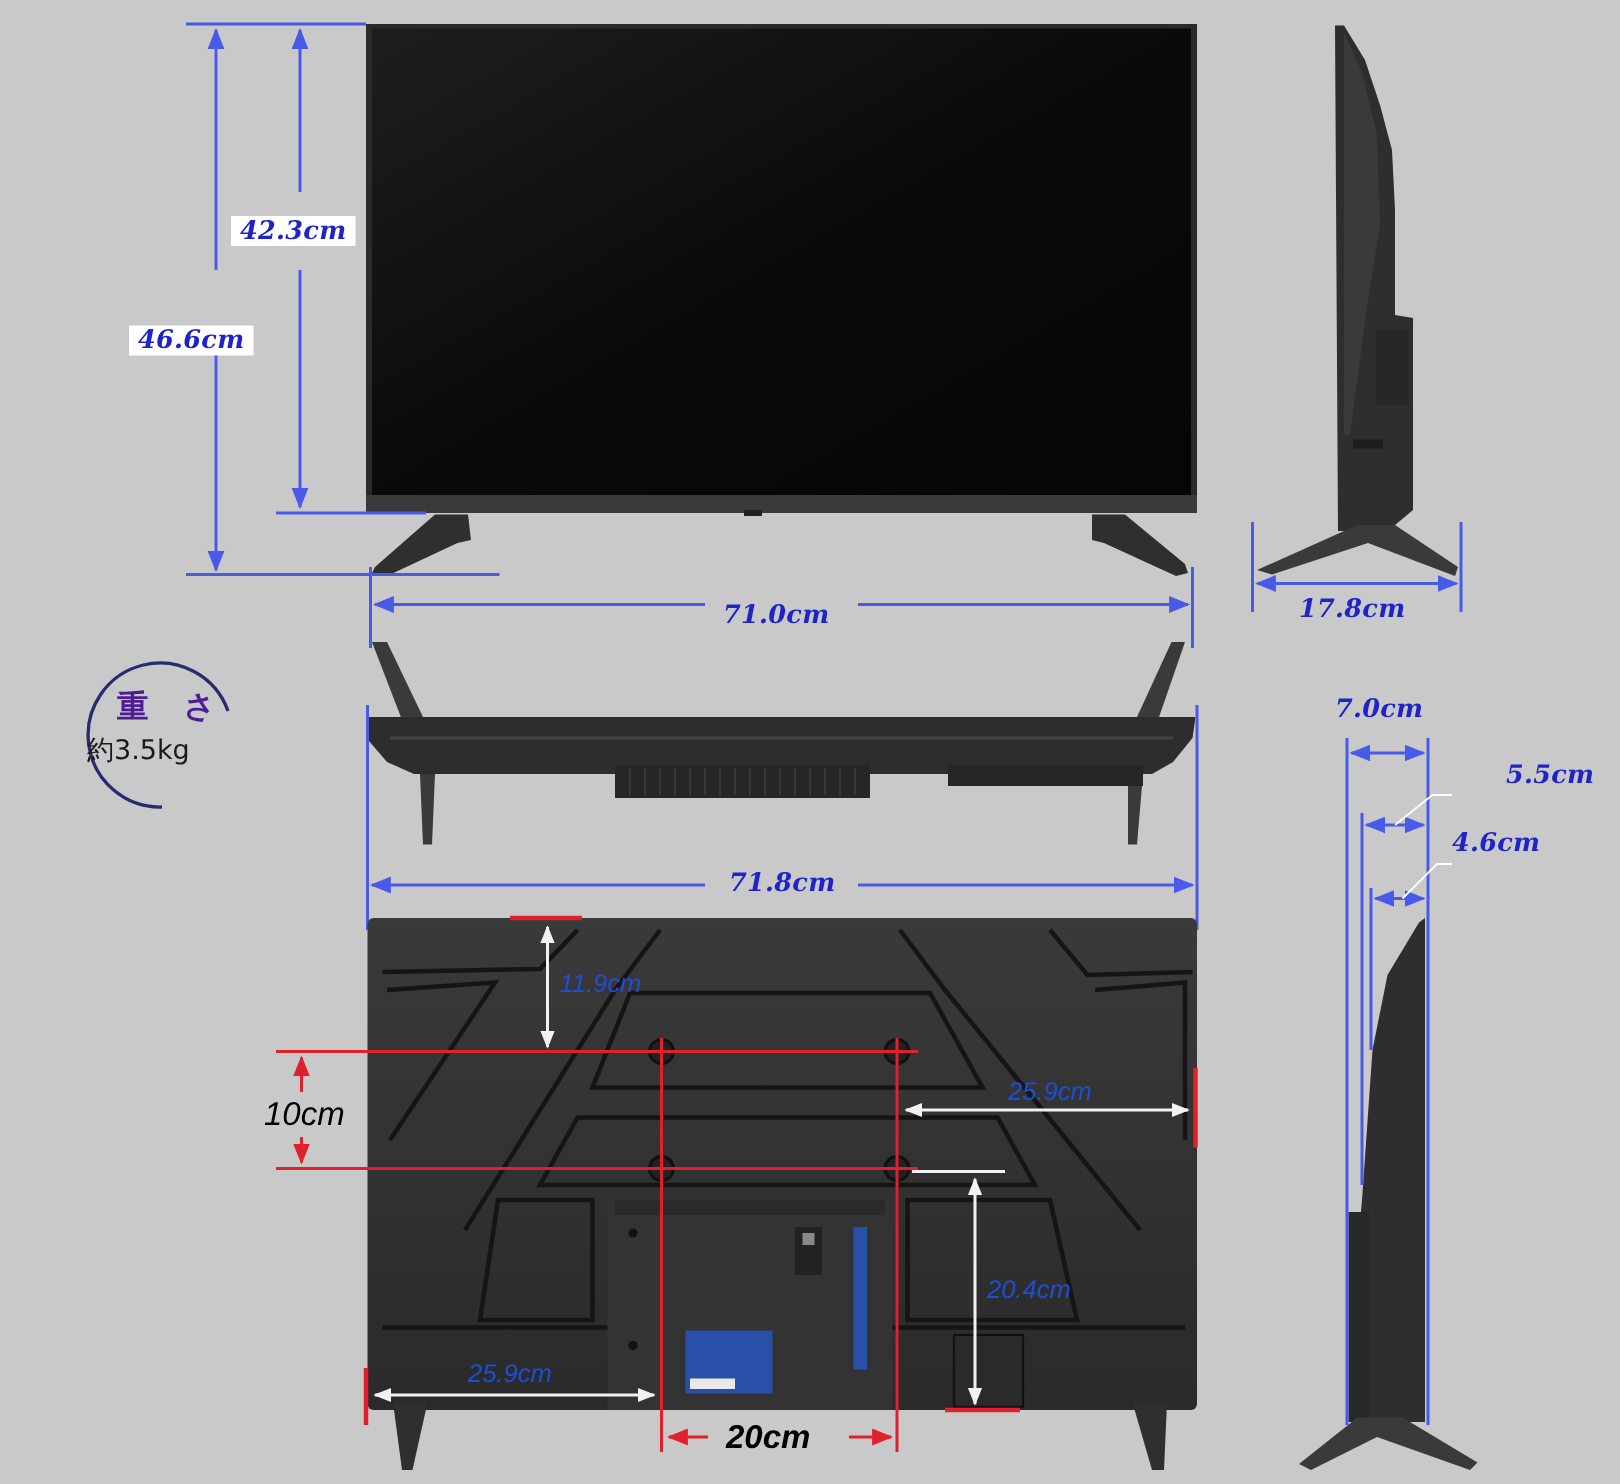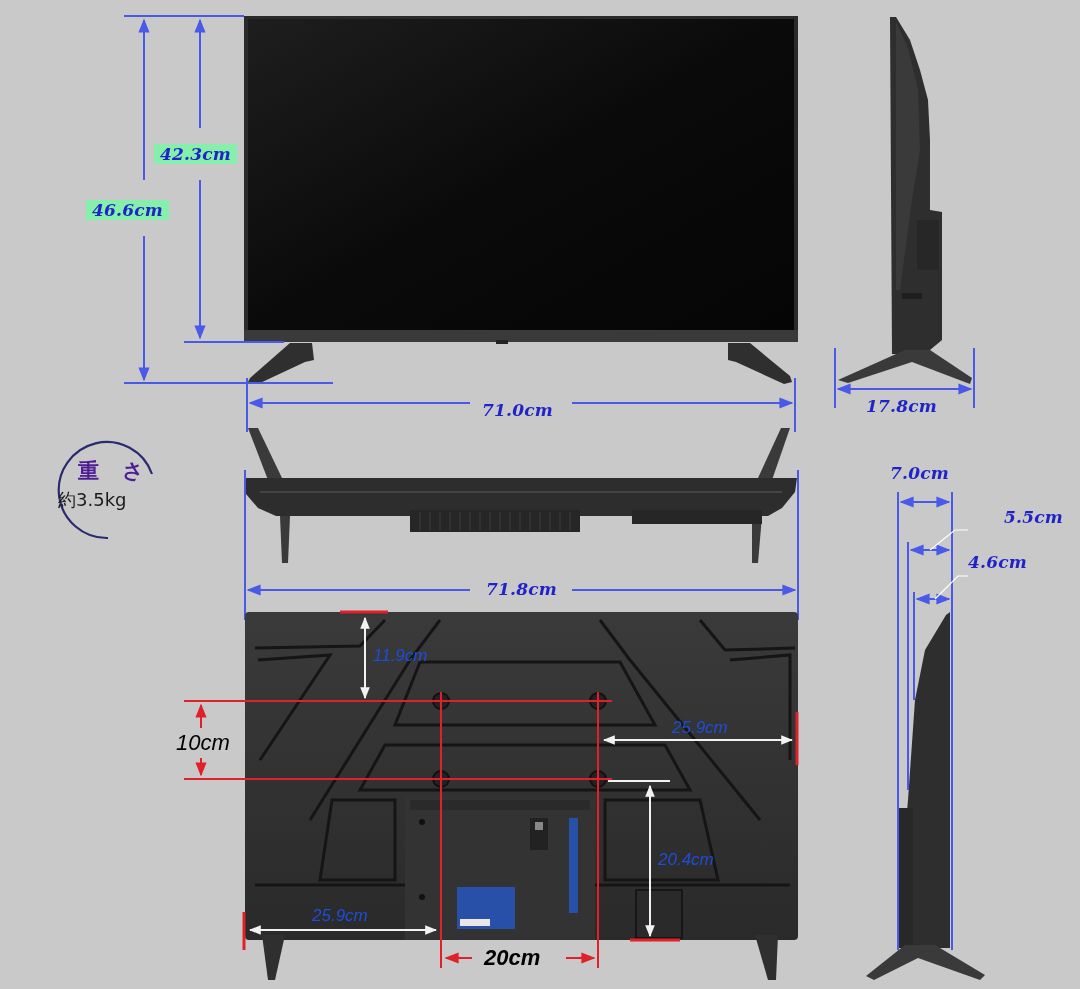--- a/index.html
+++ b/index.html
@@ -8,7 +8,7 @@
   .dim-blue { position: absolute; color: #1f24c8; font-family: "DejaVu Serif", serif; font-style: italic; font-weight: bold; font-size: 17px; white-space: nowrap; letter-spacing: 0.2px; }
   .dim-white { position: absolute; color: #1d4ed8; font-family: "Liberation Sans", sans-serif; font-style: italic; font-size: 17px; white-space: nowrap; }
   .dim-red { position: absolute; color: #000000; font-family: "Liberation Sans", sans-serif; font-style: italic; font-size: 22px; white-space: nowrap; }
-  .bg-label { background: #86efac; padding: 0 6px; }
+  .bg-label { background: #ffffff; padding: 0 6px; }
   .weight-badge { position: absolute; left: 48px; top: 443px; width: 110px; height: 100px; }
   .weight-badge .line1 { position: absolute; left: 30px; top: 14px; font-size: 21px; font-weight: bold; color: #4c1d95; letter-spacing: 8px; font-family: "DejaVu Sans", sans-serif; }
   .weight-badge .line2 { position: absolute; left: 10px; top: 45px; font-size: 18px; color: #1a1a1a; font-family: "DejaVu Sans", sans-serif; }

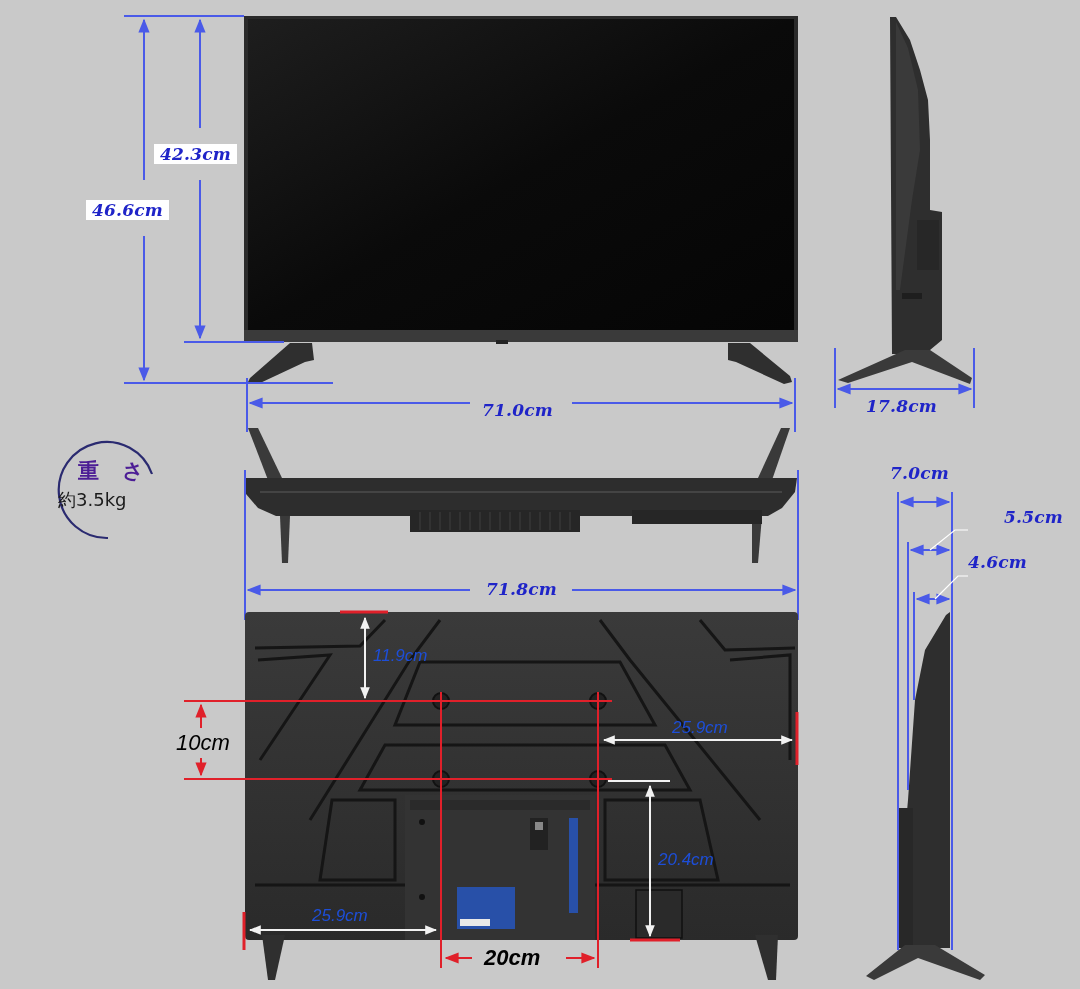--- a/index.html
+++ b/index.html
@@ -195,7 +195,7 @@
   </svg>
 
   <div class="dim-blue bg-label" style="left:154px;top:144px;">42.3cm</div>
-  <div class="dim-blue bg-label" style="left:86px;top:200px;">46.6cm</div>
+  <div class="dim-blue bg-label" style="left:86px;top:217px;">46.6cm</div>
   <div class="dim-blue" style="left:482px;top:400px;">71.0cm</div>
   <div class="dim-blue" style="left:866px;top:396px;">17.8cm</div>
   <div class="dim-blue" style="left:486px;top:579px;">71.8cm</div>

